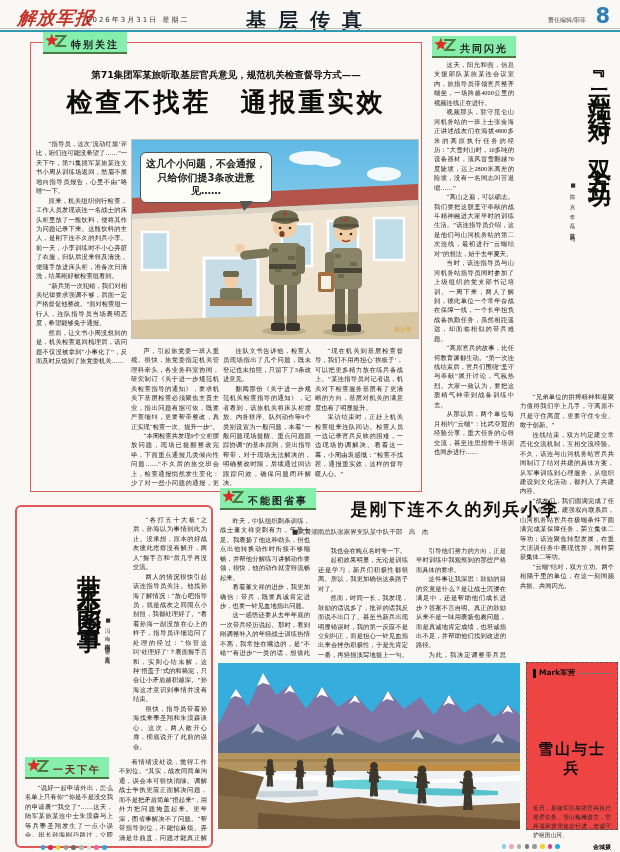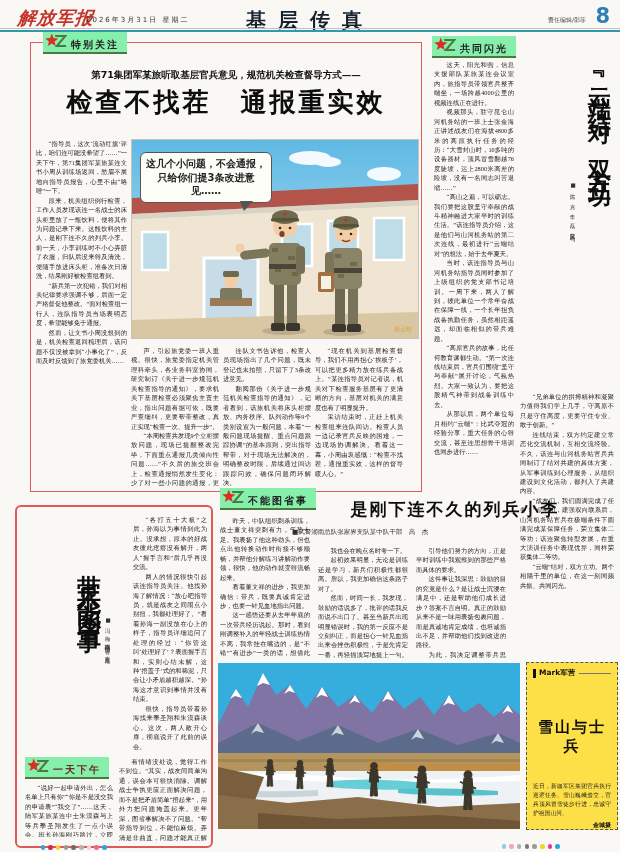--- a/index.html
+++ b/index.html
@@ -78,7 +78,7 @@
   
   .photo{position:absolute;left:218px;top:663px;width:302px;height:166px;overflow:hidden;}
   .mk{position:absolute;left:526px;top:662px;width:92px;height:168px;border:1.5px dashed #555;
-      padding:5px 6px;background:#fde047;}
+      padding:5px 6px;background:#ef4444;}
   .mk-tag{display:flex;align-items:center;font-size:7.5px;font-weight:bold;color:#111;}
   .mk-tag .bar{width:3px;height:9px;background:#111;margin-right:3px;}
   .mk-tag .line{flex:1;border-top:1px solid #777;margin-left:4px;}

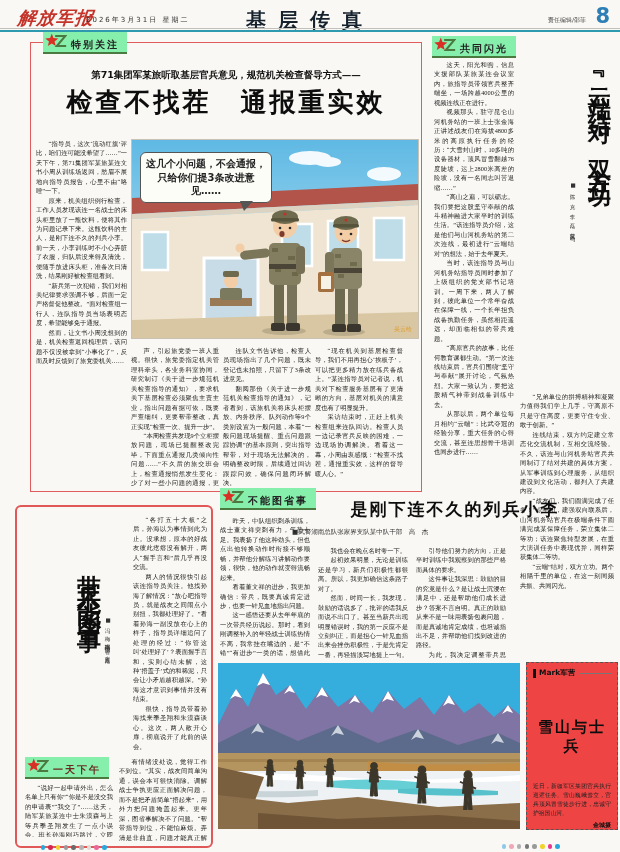--- a/index.html
+++ b/index.html
@@ -82,7 +82,7 @@
   .mk-tag{display:flex;align-items:center;font-size:7.5px;font-weight:bold;color:#111;}
   .mk-tag .bar{width:3px;height:9px;background:#111;margin-right:3px;}
   .mk-tag .line{flex:1;border-top:1px solid #777;margin-left:4px;}
-  .mk-title{margin-top:40px;text-align:center;font-size:15px;font-weight:bold;letter-spacing:2px;color:#0d0d0d;}
+  .mk-title{margin-top:62px;text-align:center;font-size:15px;font-weight:bold;letter-spacing:2px;color:#0d0d0d;}
   .mk-caption{margin-top:26px;font-size:5.8px;line-height:1.55;text-align:justify;color:#222;
               font-family:"Liberation Serif","DejaVu Serif",serif;}
   .mk-credit{margin-top:3px;text-align:right;font-size:6px;font-weight:bold;color:#111;}

